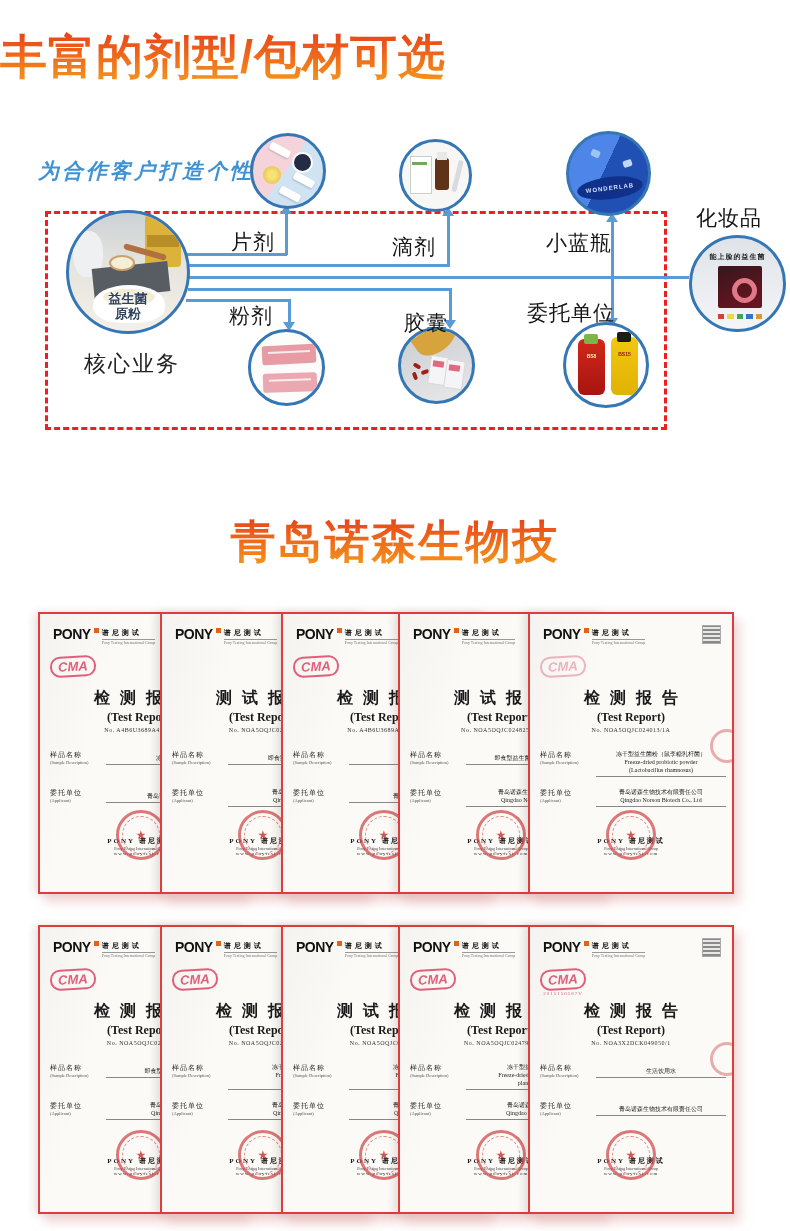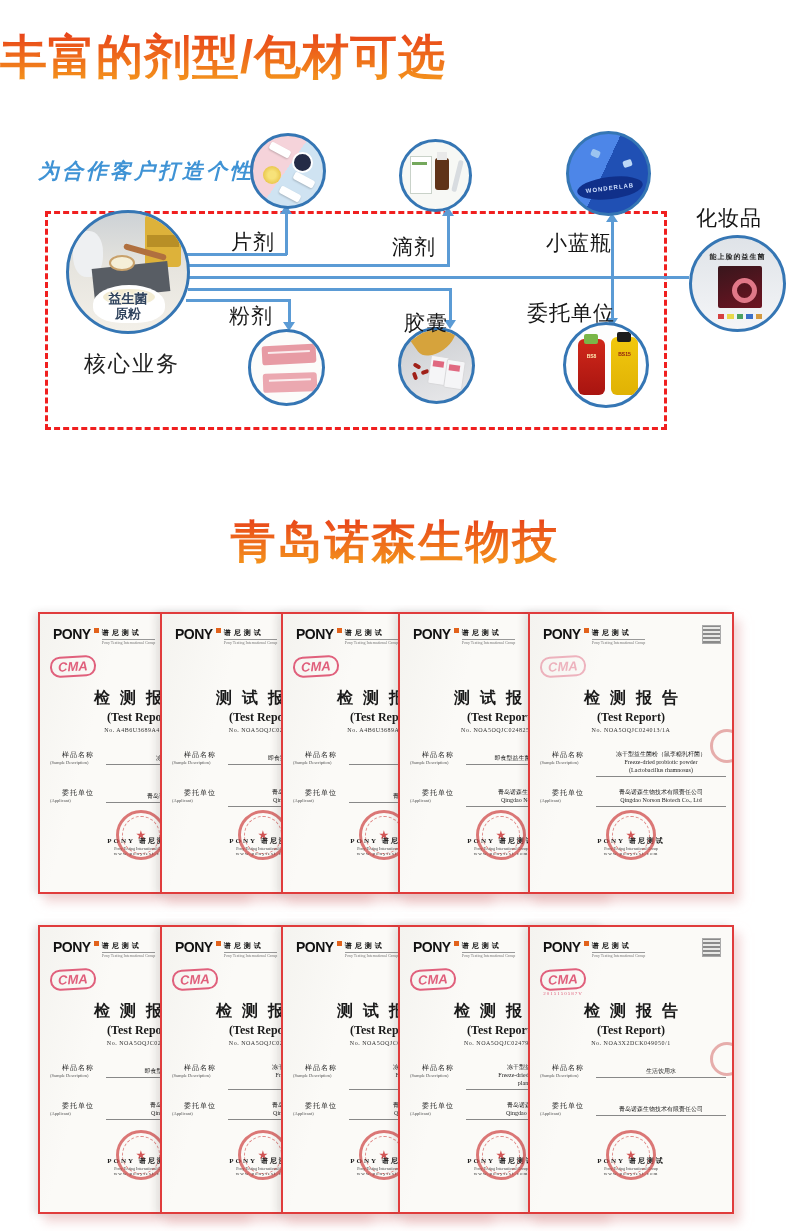--- a/index.html
+++ b/index.html
@@ -135,7 +135,7 @@
   .c-f1{top:136px;}
   .c-f2{top:174px;}
   .c-fl{width:56px;display:flex;flex-direction:column;}
-  .c-fl .l1{font-size:7px;color:#222;letter-spacing:1px;text-align:center;}
+  .c-fl .l1{font-size:7px;color:#222;letter-spacing:1px;}
   .c-fl .l2{font-size:4.5px;color:#555;}
   .c-fv{flex:1;border-bottom:1px solid #888;display:flex;flex-direction:column;align-items:center;
     justify-content:flex-end;padding-bottom:2px;}

